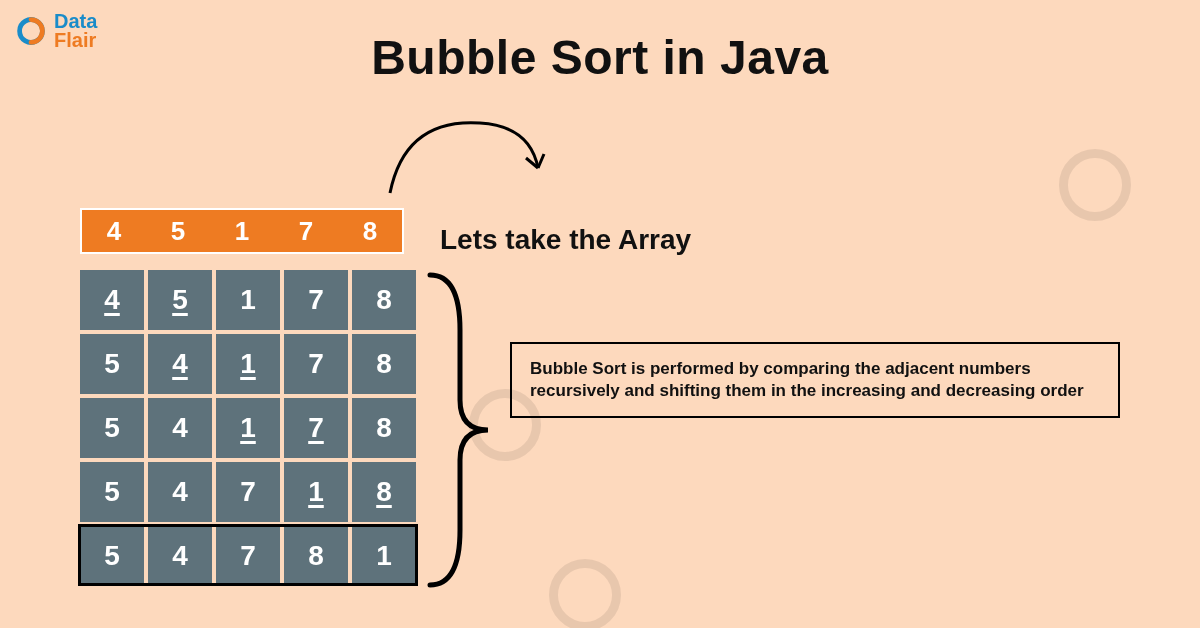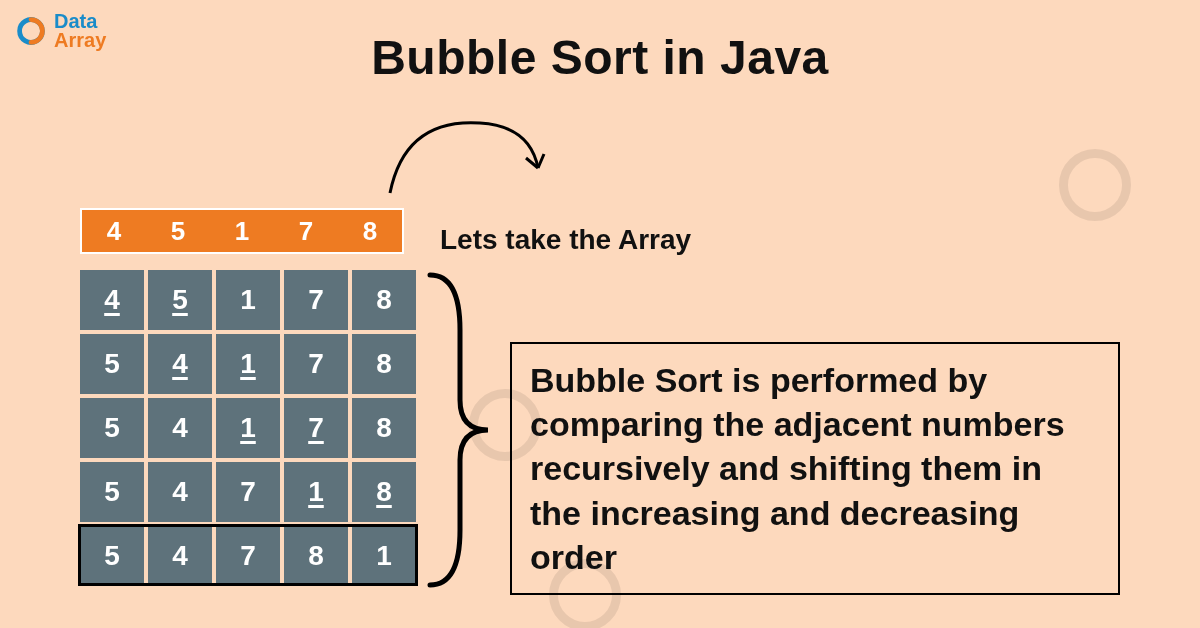--- a/index.html
+++ b/index.html
@@ -138,7 +138,7 @@
   </svg>
   <div class="logo-text">
     <div>Data</div>
-    <div class="flair">Array</div>
+    <div class="flair">Flair</div>
   </div>
 </div>
 

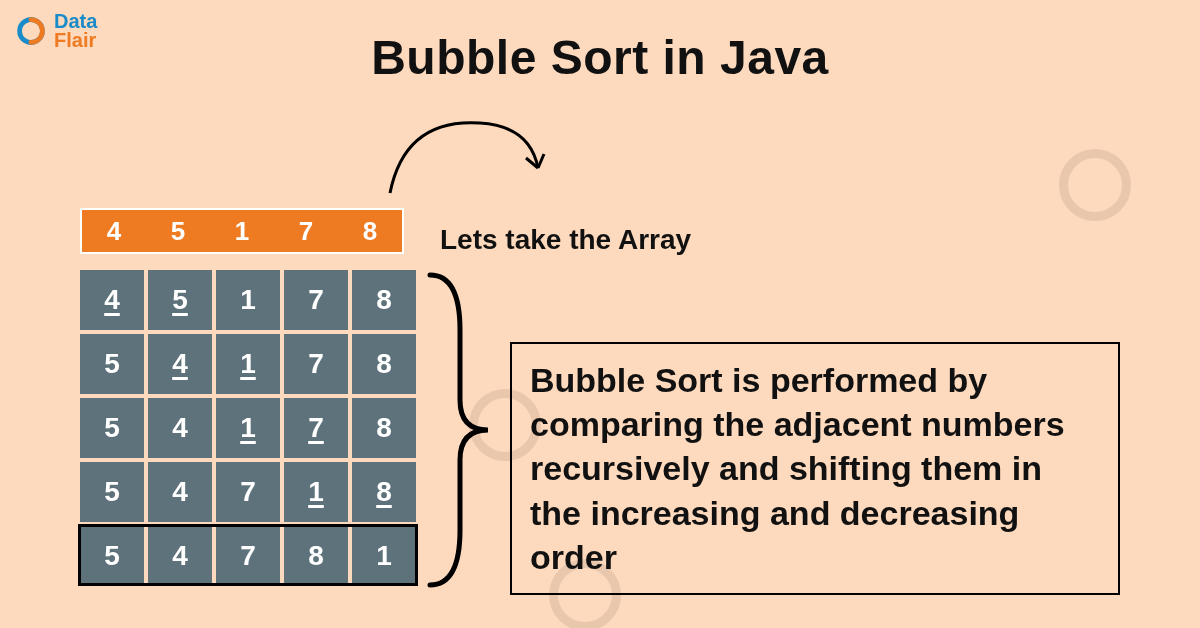--- a/index.html
+++ b/index.html
@@ -113,7 +113,7 @@
   width: 610px;
   border: 2px solid #000;
   padding: 14px 18px;
-  font-size: 34px;
+  font-size: 17px;
   font-weight: 700;
   line-height: 1.3;
   color: #111;

